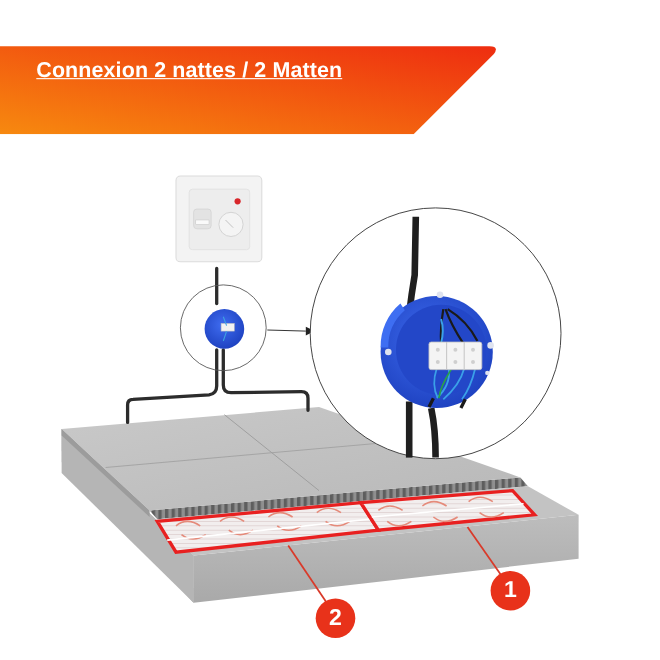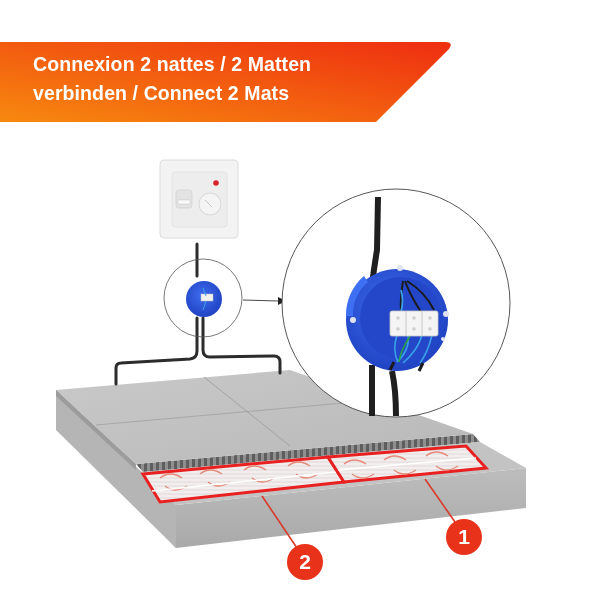--- a/index.html
+++ b/index.html
@@ -7,7 +7,7 @@
   .banner { position: absolute; left: 0; top: 38px; width: 455px; height: 84px; }
   .banner svg { position: absolute; left: 0; top: 0; }
   .banner-text { position: absolute; left: 33px; top: 12px; color: #ffffff; font-weight: bold; font-size: 19.5px; line-height: 29px; letter-spacing: 0.1px; }
-  .banner-line { display: block; white-space: nowrap; }
+  .banner-line { display: block; white-space: nowrap; text-decoration: underline; }
   .scene { position: absolute; left: 0; top: 0; width: 600px; height: 600px; }
   .badge { position: absolute; width: 36px; height: 36px; border-radius: 50%; background: #e8321a; color: #ffffff; font-weight: bold; font-size: 21px; line-height: 36px; text-align: center; }
 </style>

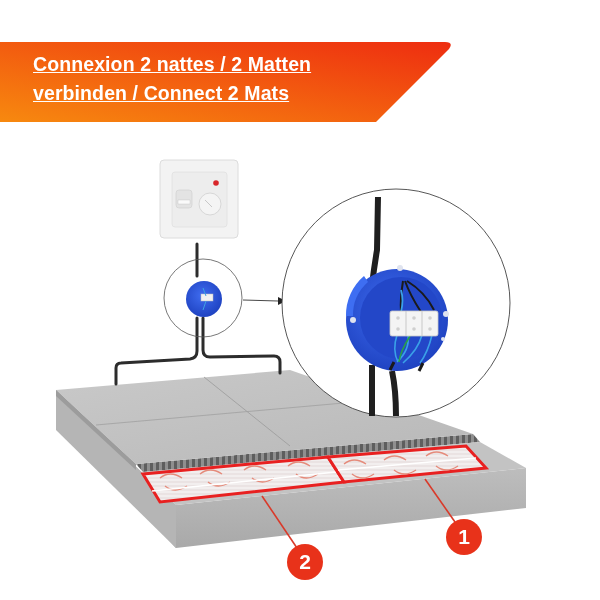--- a/index.html
+++ b/index.html
@@ -152,7 +152,6 @@
   </svg>
   <div class="banner-text">
     <span class="banner-line">Connexion 2 nattes / 2 Matten</span>
-    <span class="banner-line">verbinden / Connect 2 Mats</span>
   </div>
 </div>
 

